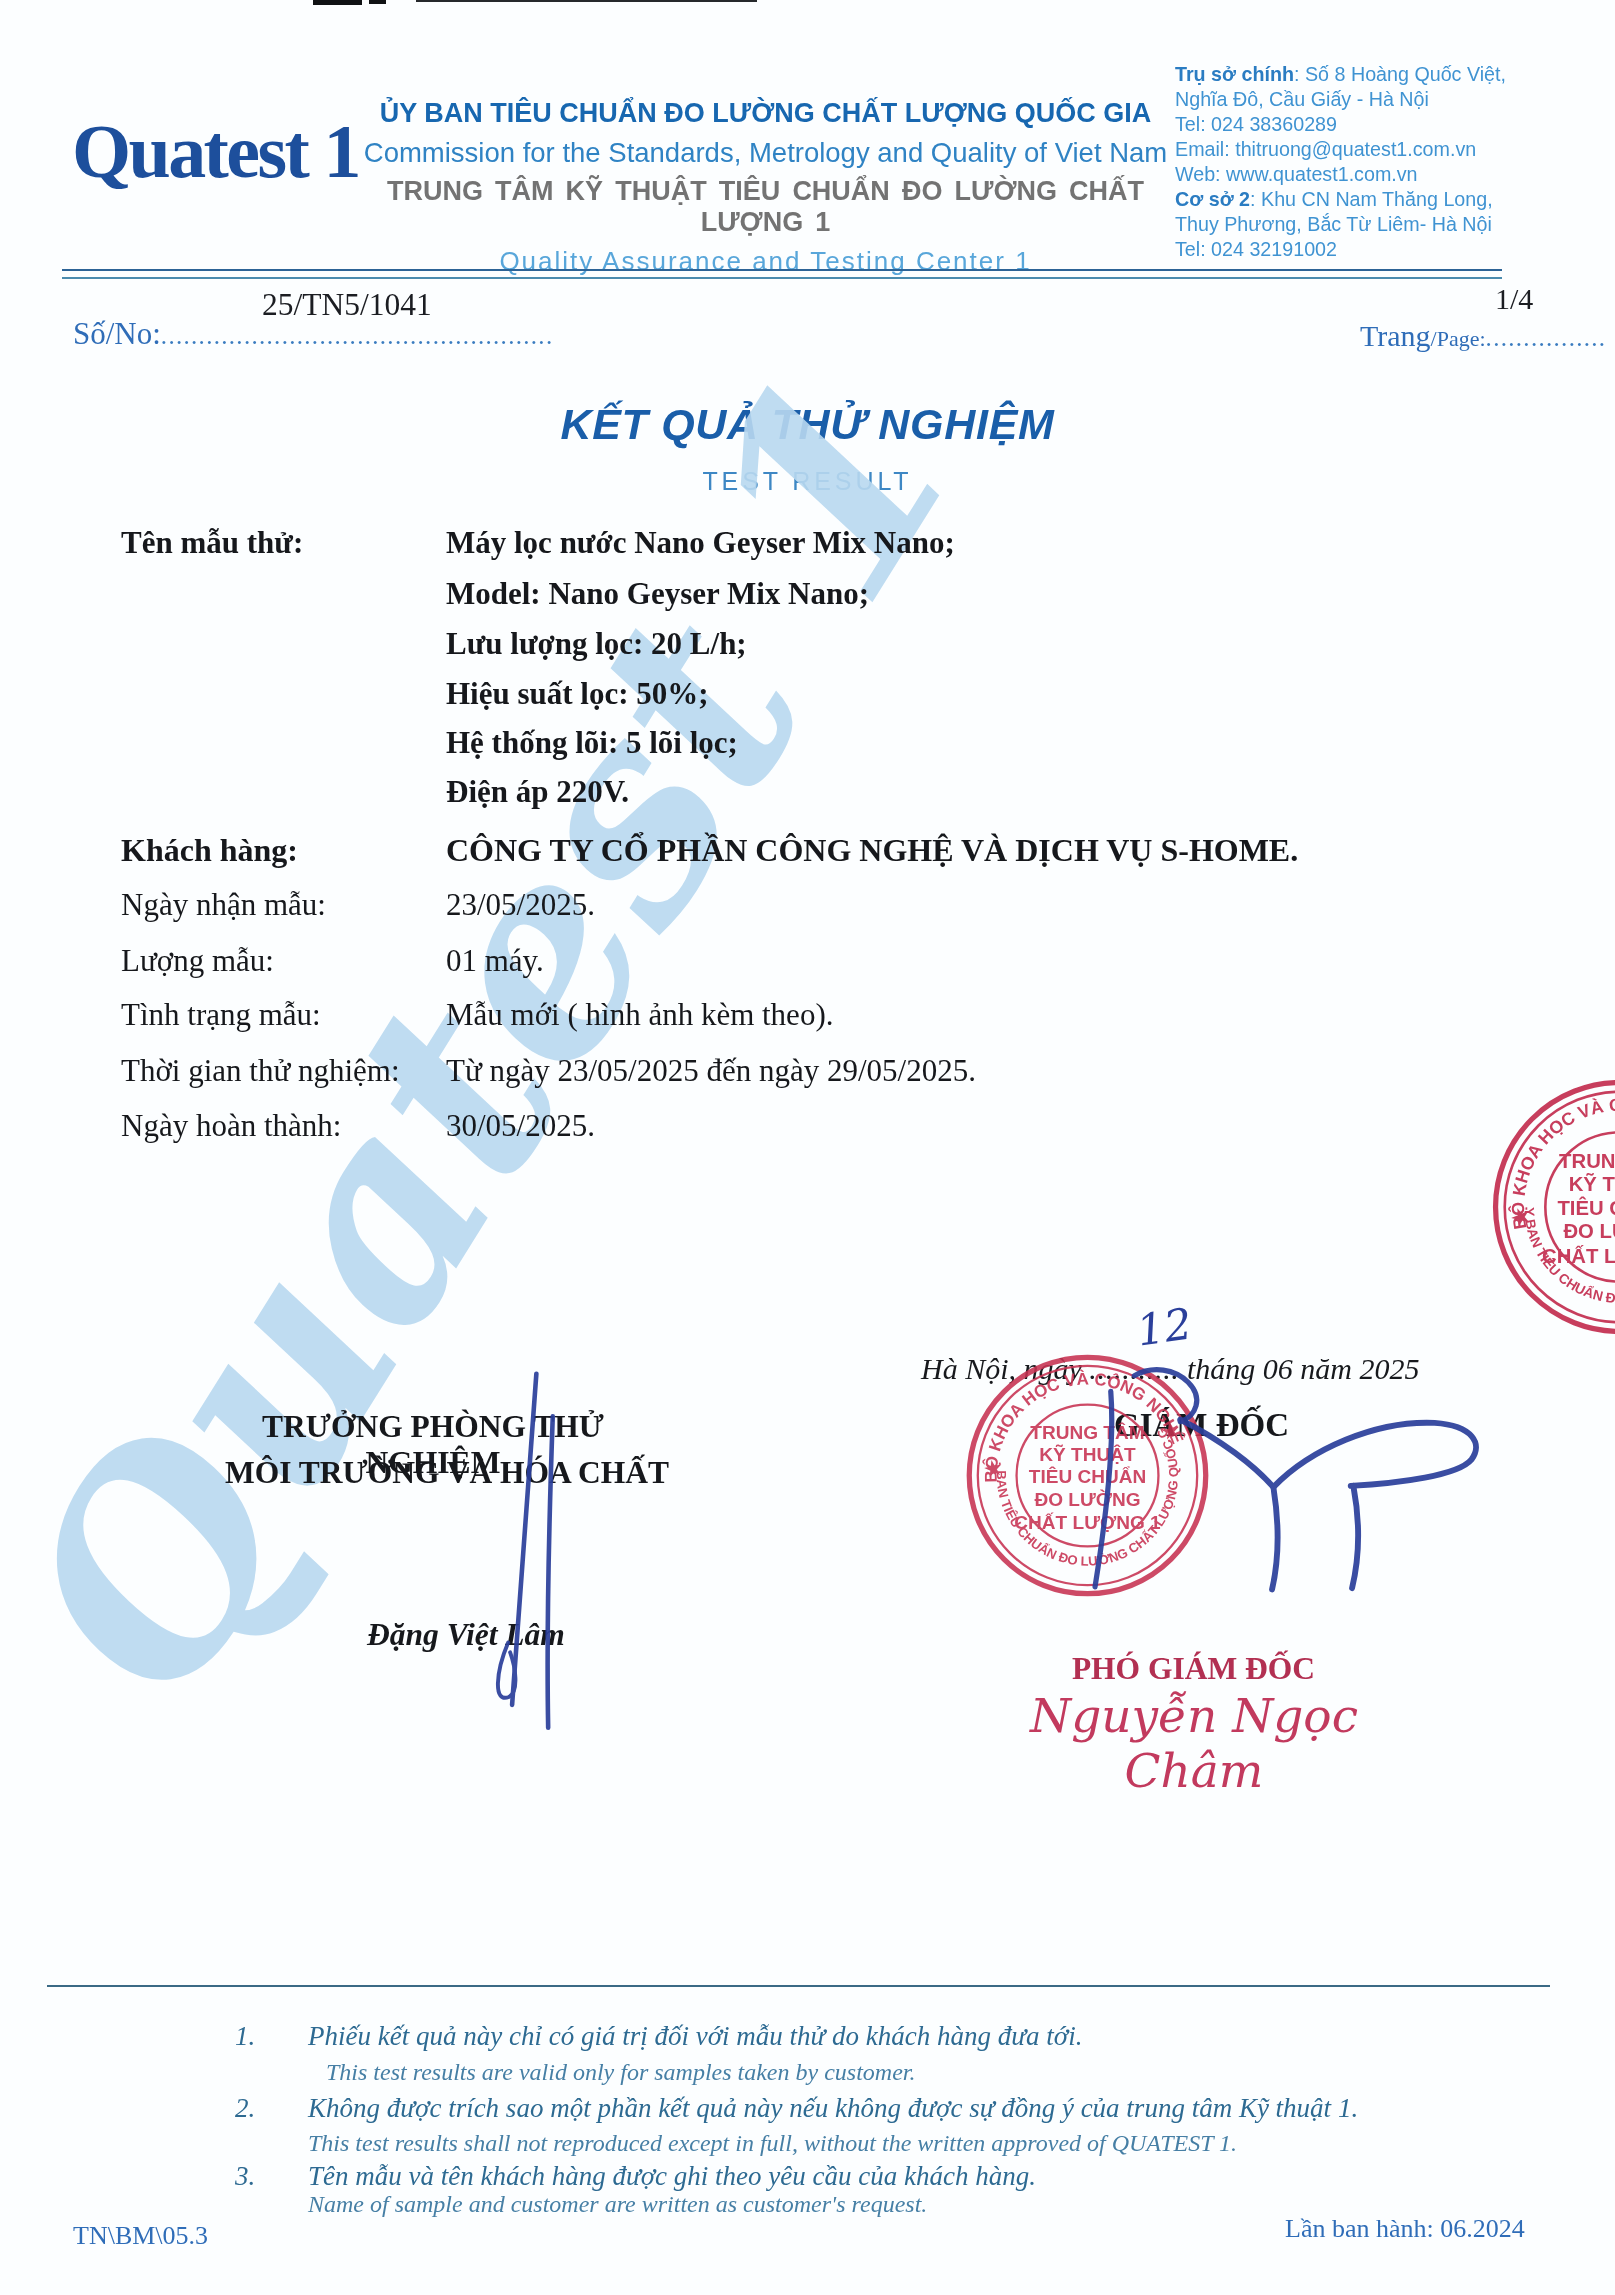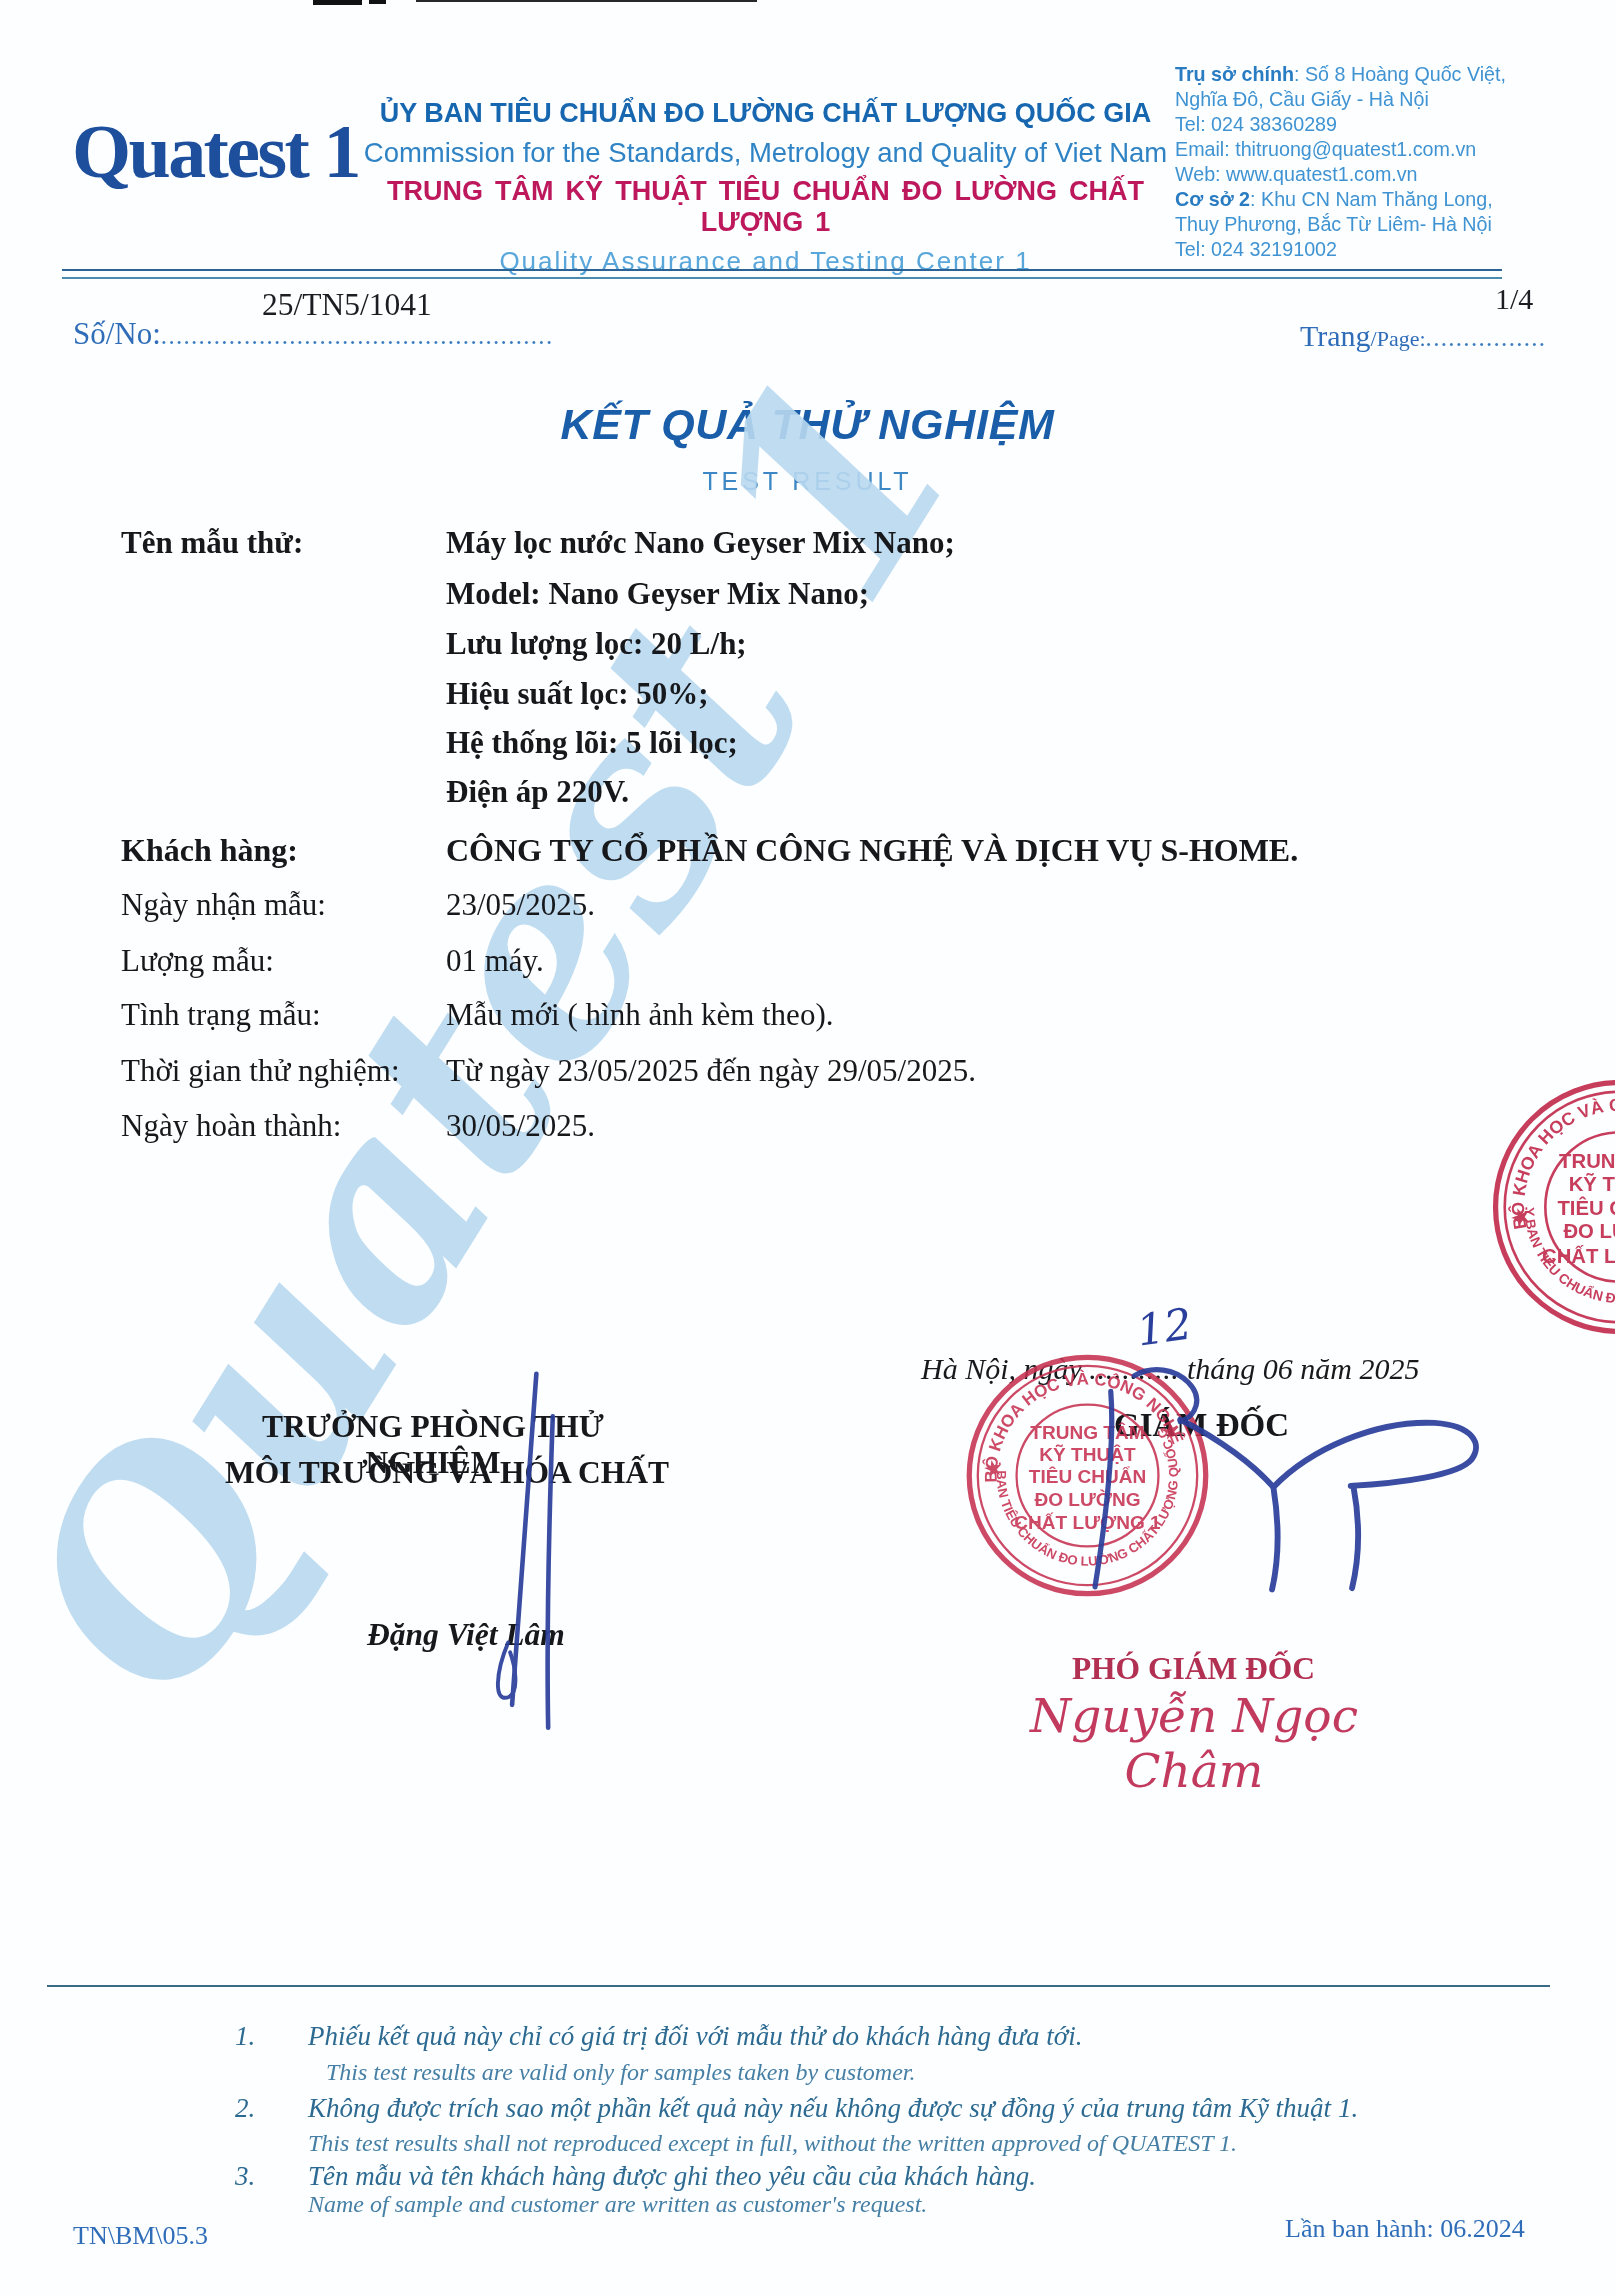--- a/index.html
+++ b/index.html
@@ -19,7 +19,7 @@
   #org{left:354px;top:98px;width:823px;text-align:center;}
   .org1{font-size:27px;font-weight:bold;color:#1767b0;margin-bottom:7.9px;}
   .org2{font-size:27.5px;color:#2f83c4;margin-bottom:6.6px;}
-  .org3{font-size:27px;font-weight:bold;color:#be185d;word-spacing:4.6px;margin-bottom:7.9px;margin-top:7px;}
+  .org3{font-size:27px;font-weight:bold;color:#737373;word-spacing:4.6px;margin-bottom:7.9px;margin-top:7px;}
   .org4{font-size:26px;color:#58a6da;letter-spacing:2px;}
   #contact{left:1175px;top:62px;width:420px;font-size:19.7px;line-height:25px;color:#3f93d2;}
   #contact .b{font-weight:bold;color:#2a7cc2;text-align:center;}

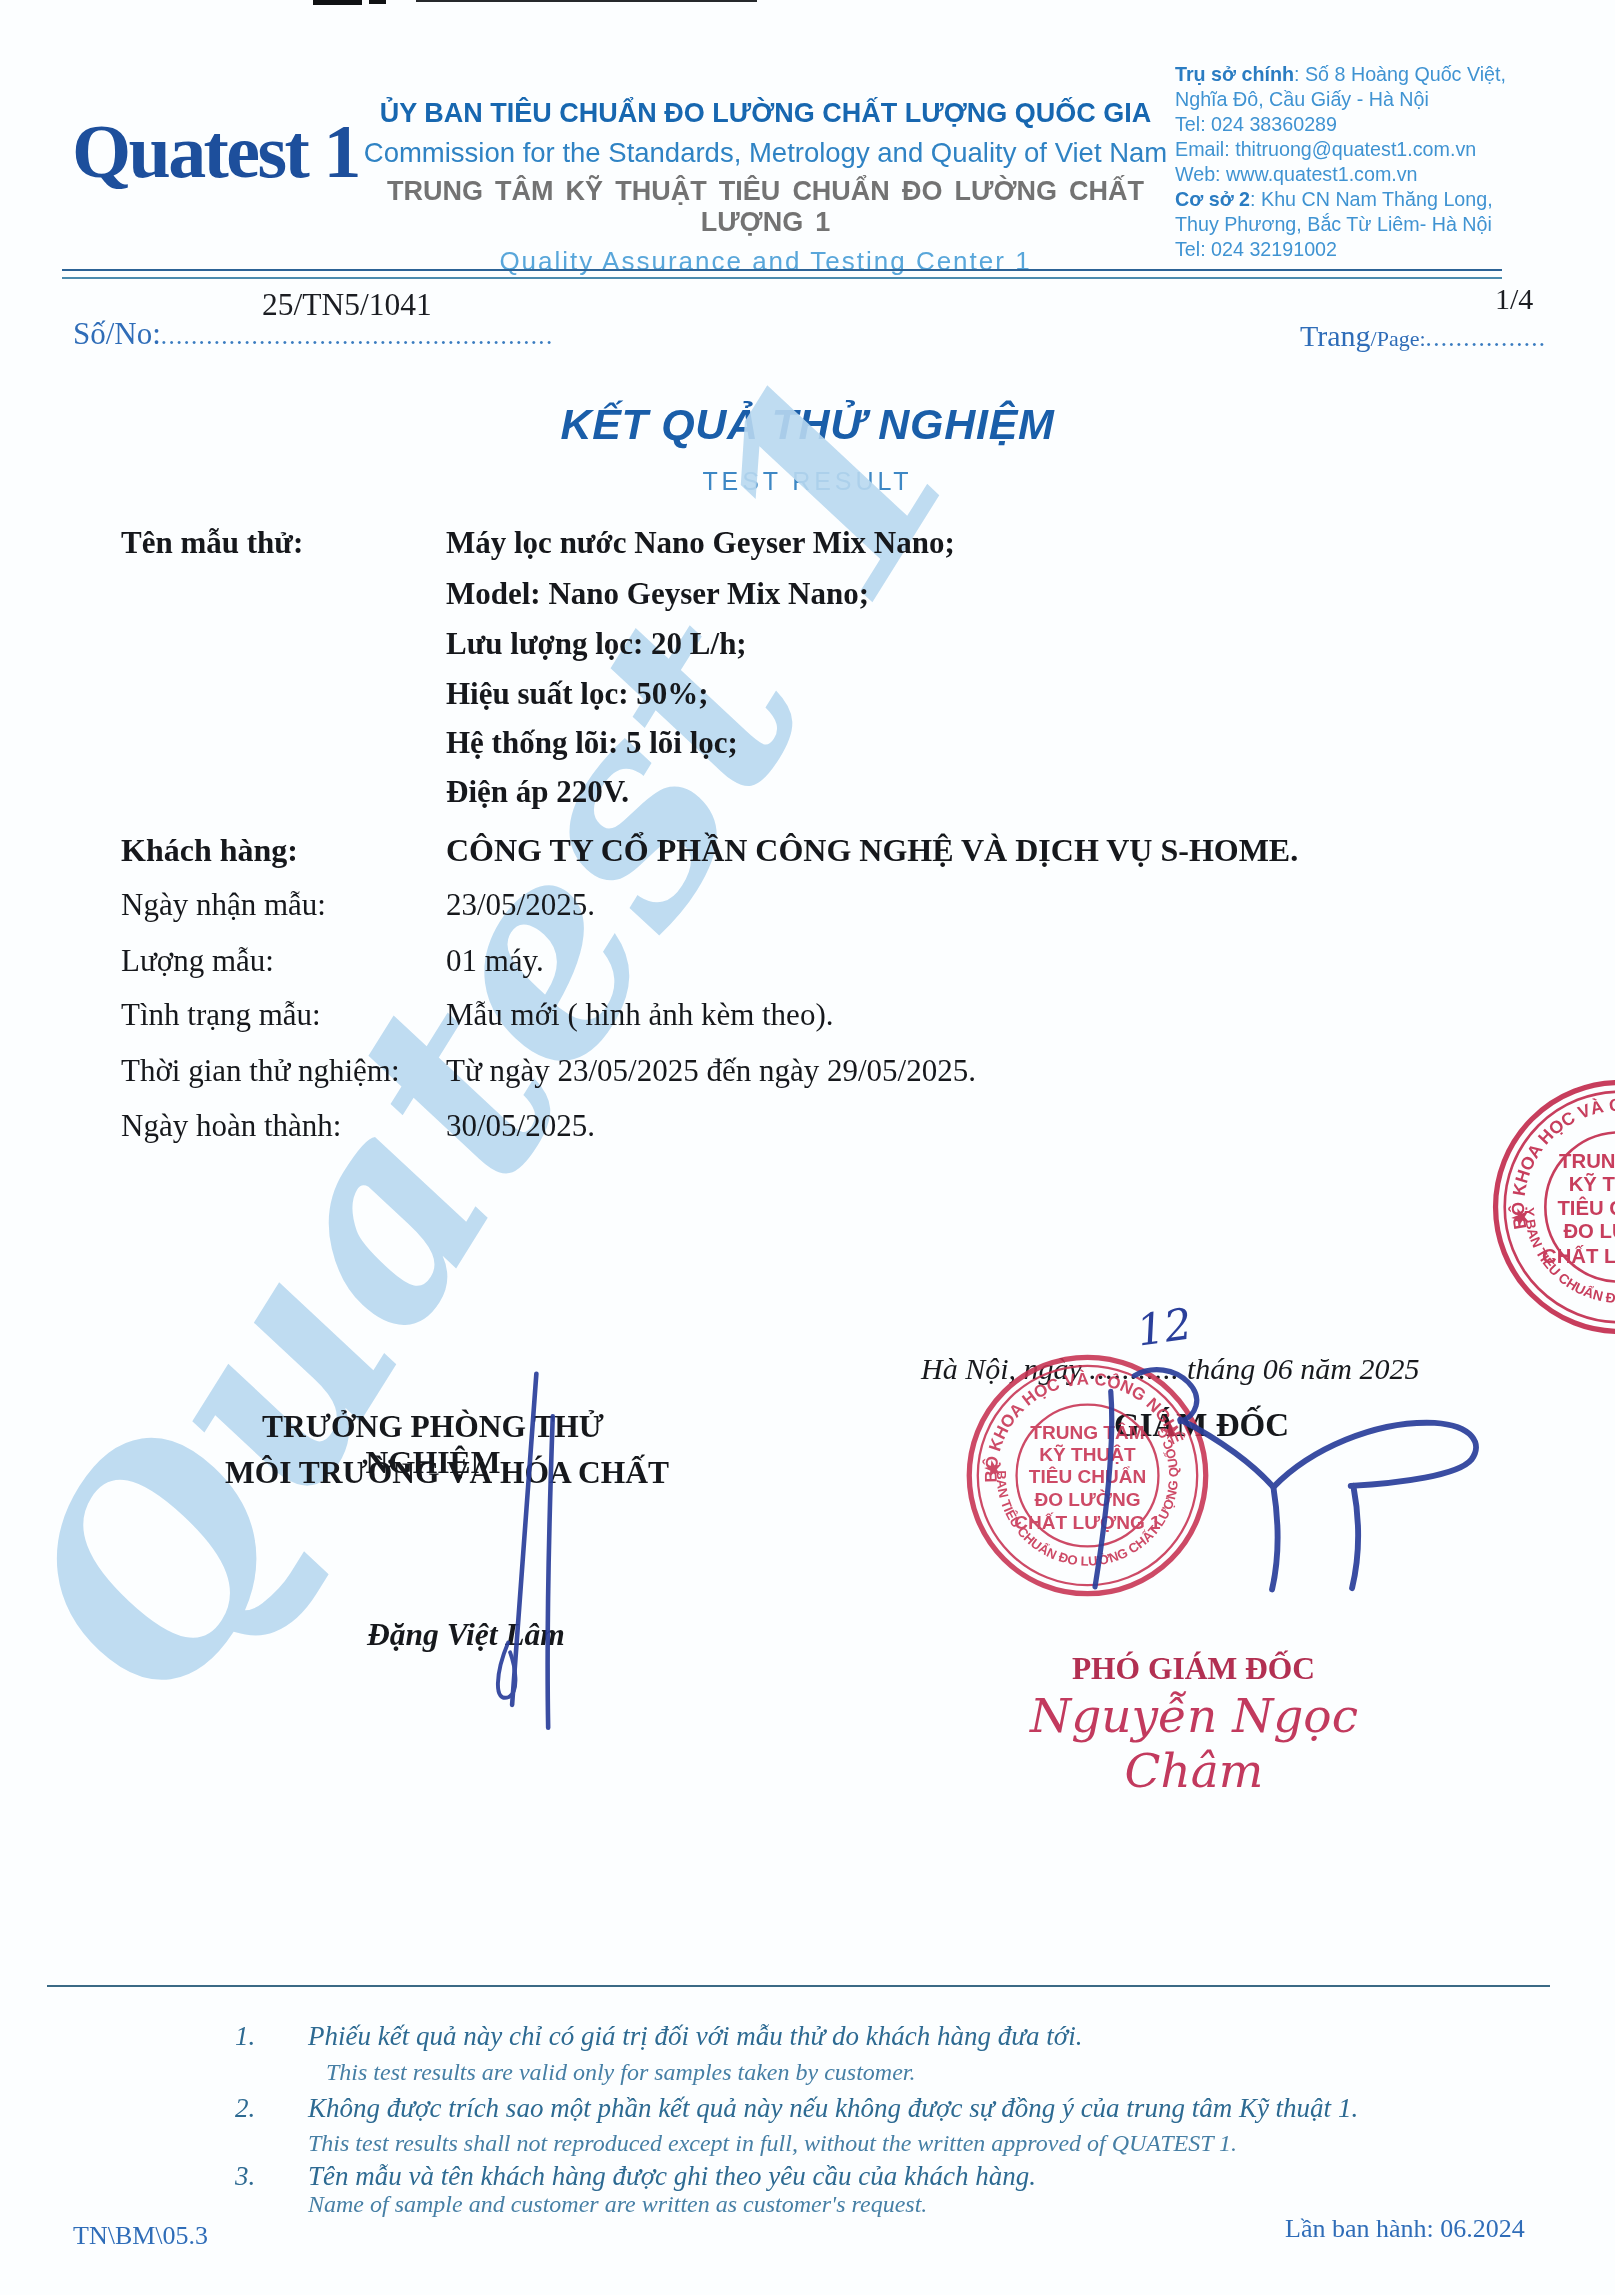--- a/index.html
+++ b/index.html
@@ -31,7 +31,7 @@
   #so-line{left:73px;top:316px;font-size:31px;color:#2f6db8;white-space:nowrap;}
   .dots{color:#3a7cc0;font-size:25px;letter-spacing:1.3px;}
   #trang-num{left:1495px;top:282px;font-size:30px;color:#1b1d22;}
-  #trang-line{left:1300px;top:319px;white-space:nowrap;text-align:center;}
+  #trang-line{left:1360px;top:319px;white-space:nowrap;text-align:center;}
   #trang-line .big{font-size:30px;color:#2f6db8;}
   #trang-line .small{font-size:22px;color:#2f6db8;}
 

